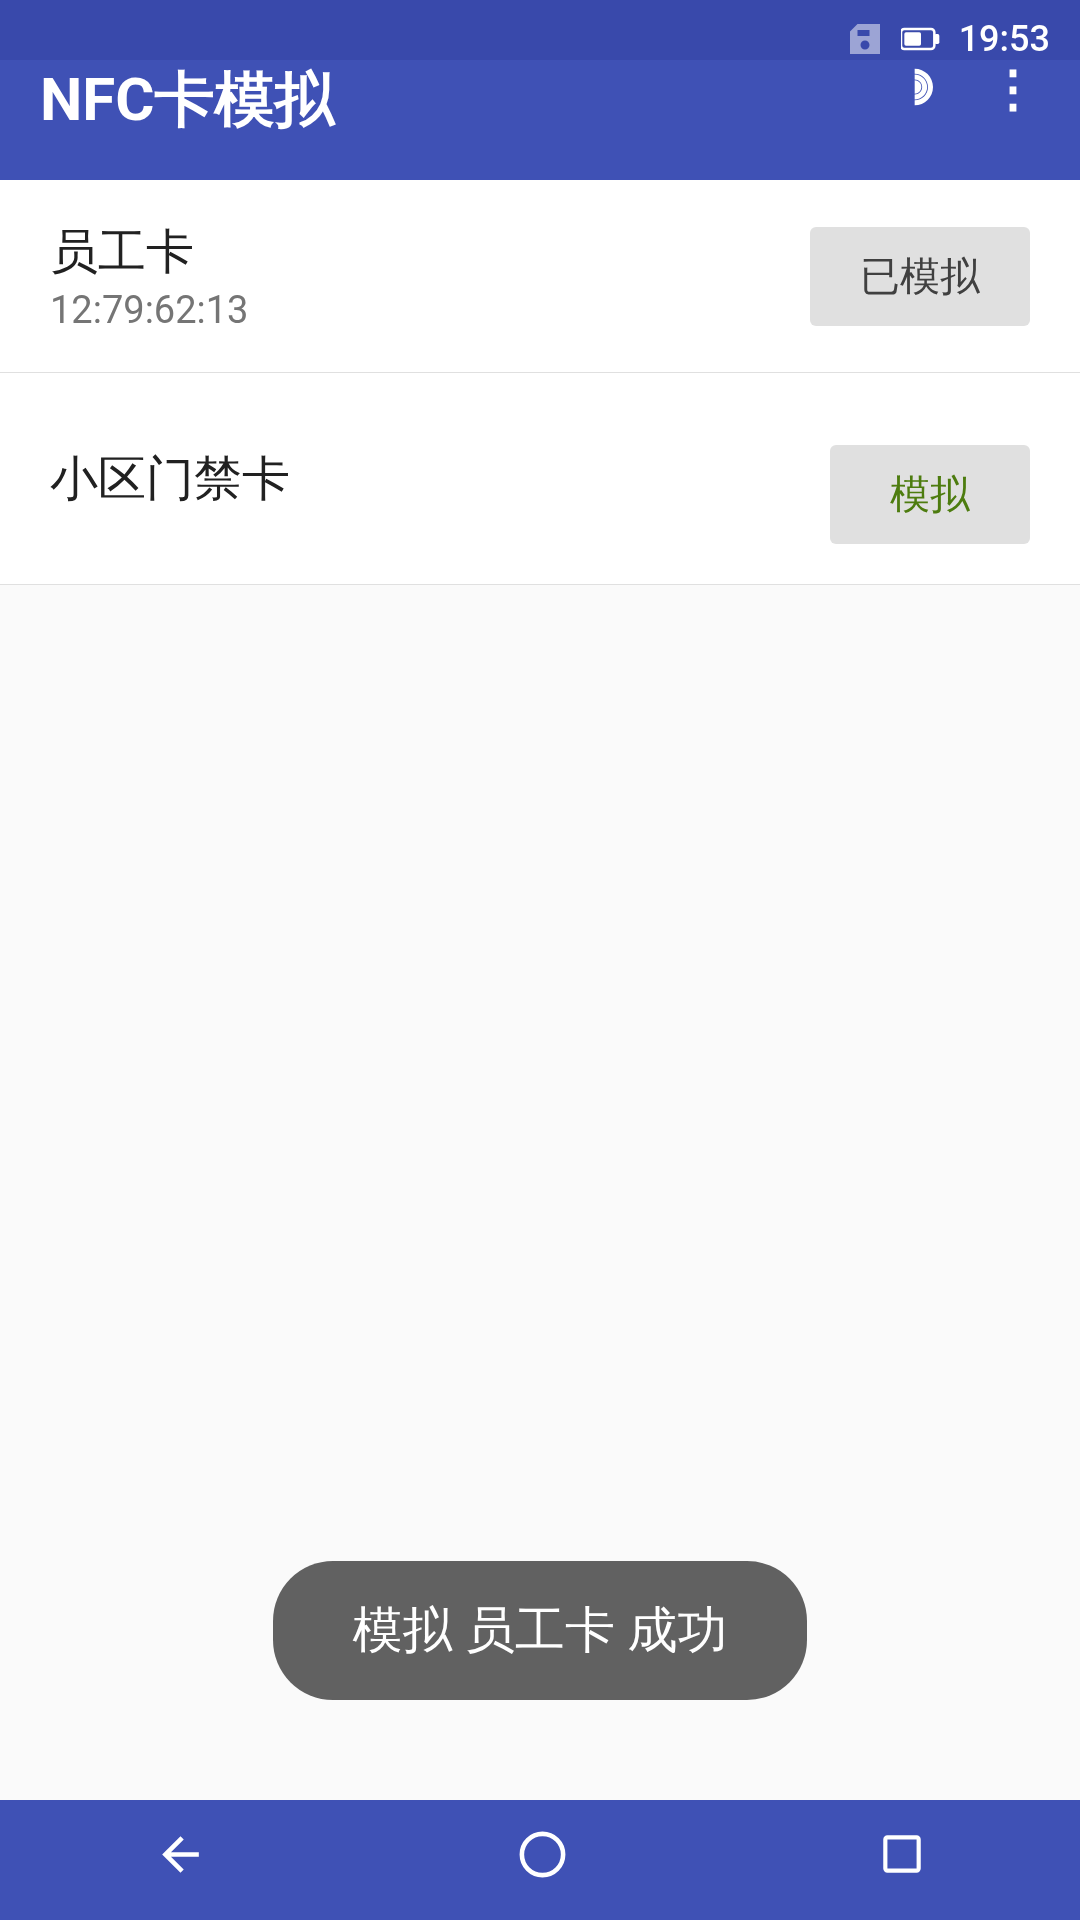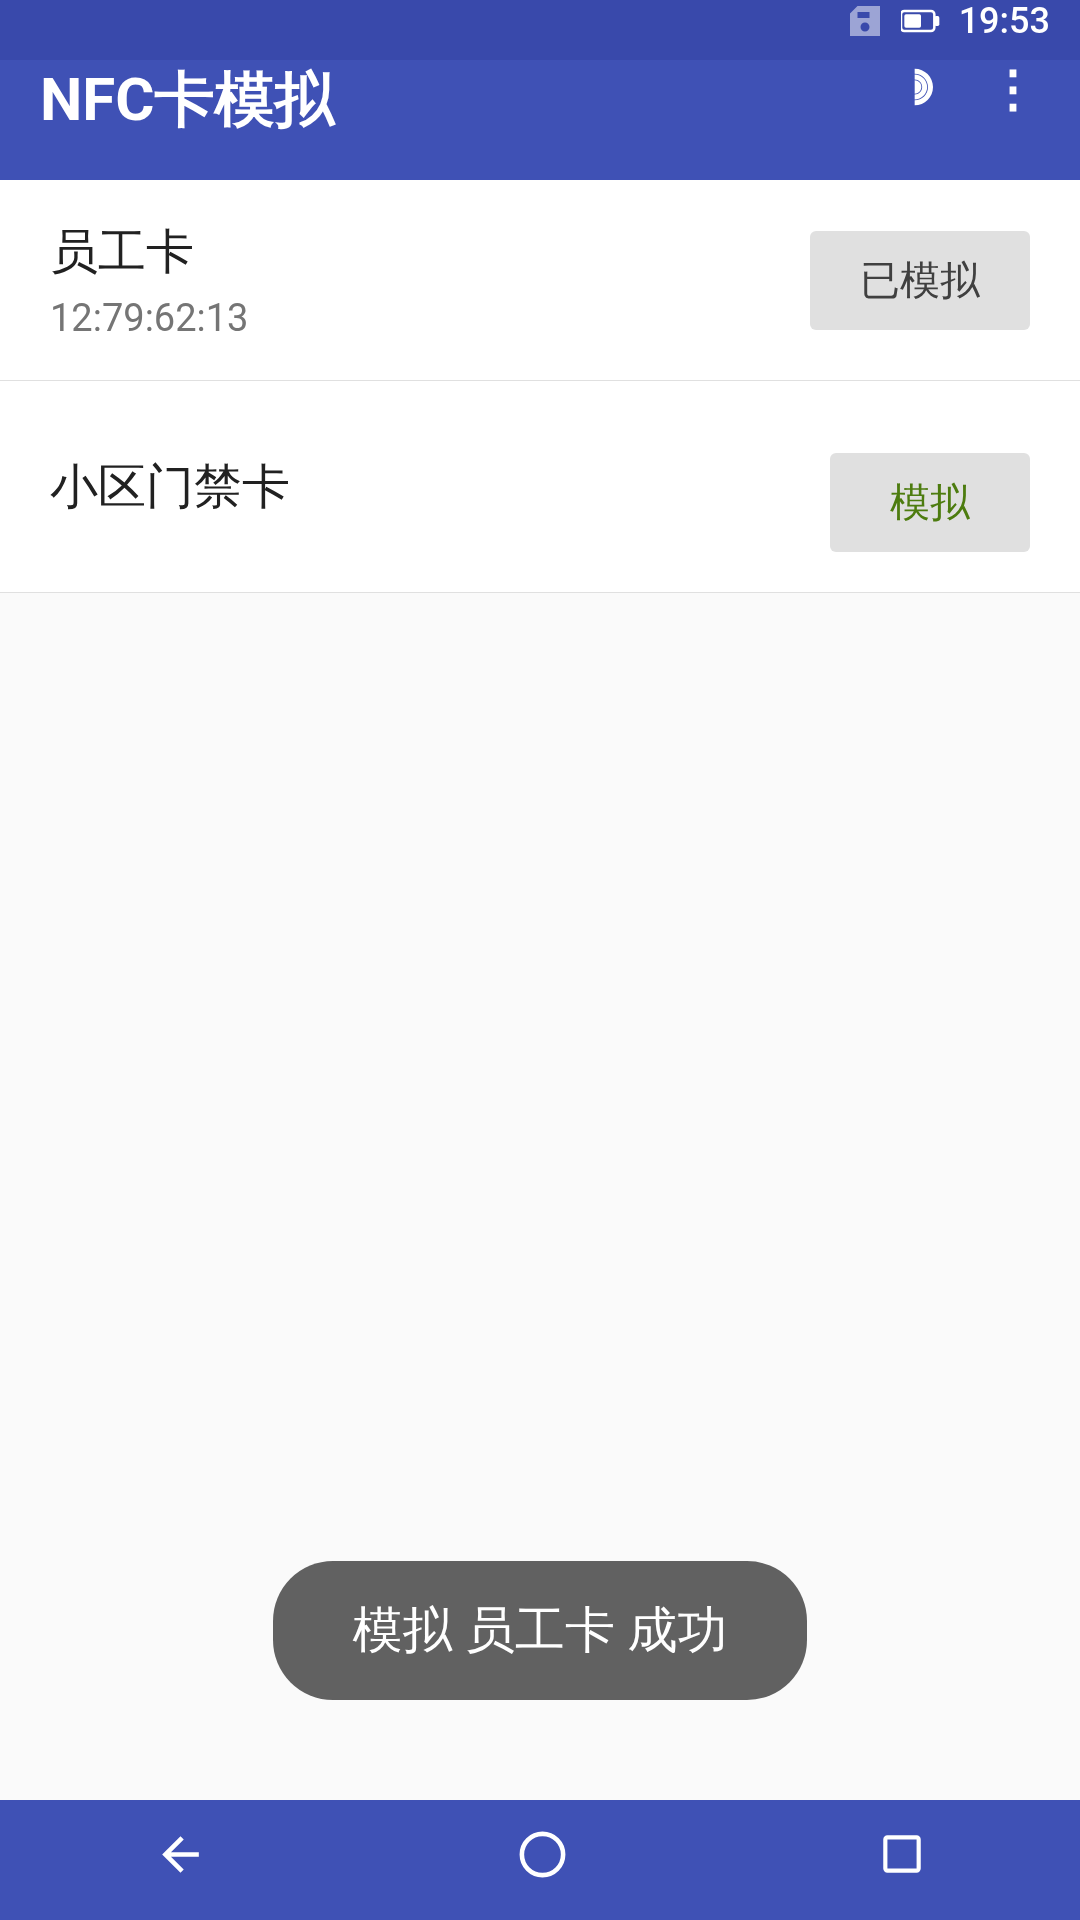--- a/index.html
+++ b/index.html
@@ -24,7 +24,7 @@
       background-color: #3949ab;
       height: 60px;
       display: flex;
-      align-items: flex-start;
+      align-items: flex-end;
       justify-content: flex-end;
       padding: 0 30px;
       gap: 20px;

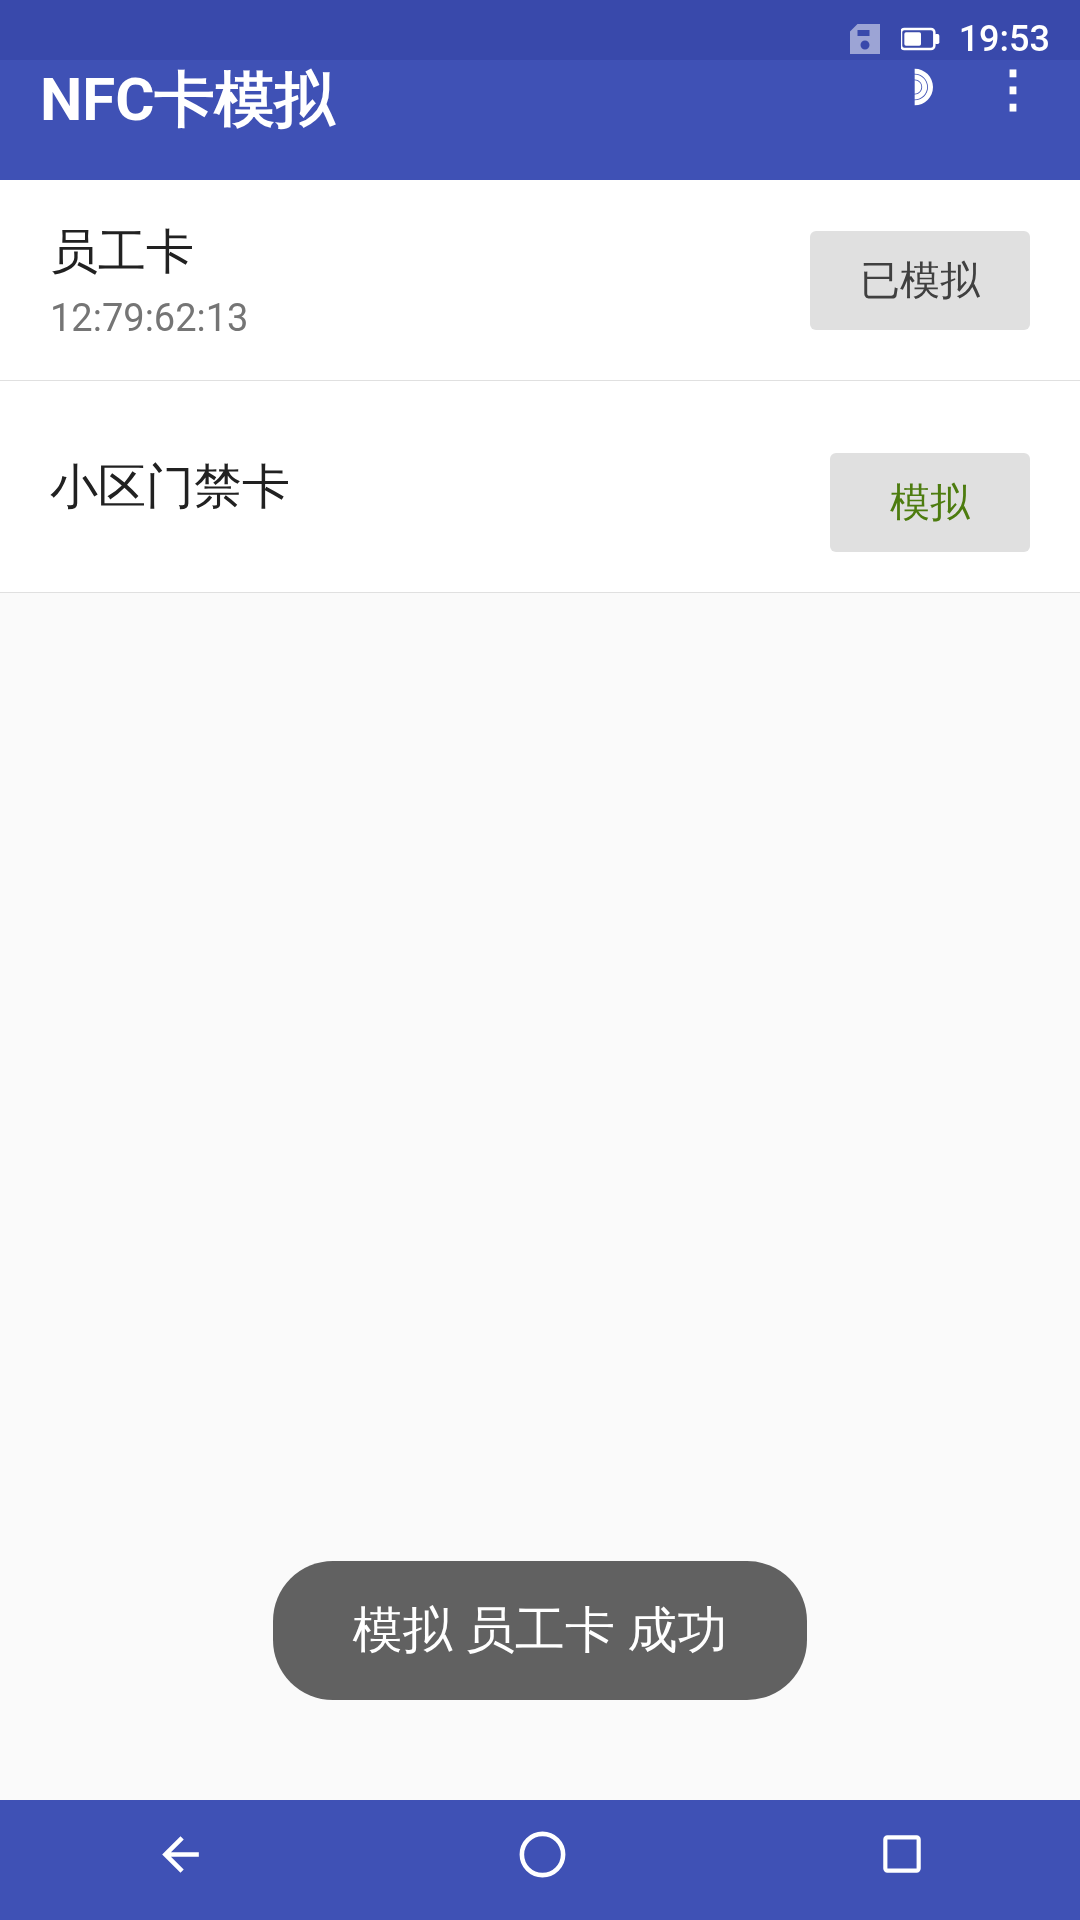--- a/index.html
+++ b/index.html
@@ -92,7 +92,7 @@
     .card-info {
       display: flex;
       flex-direction: column;
-      gap: 12px;
+      gap: 4px;
     }
 
     .card-name {

